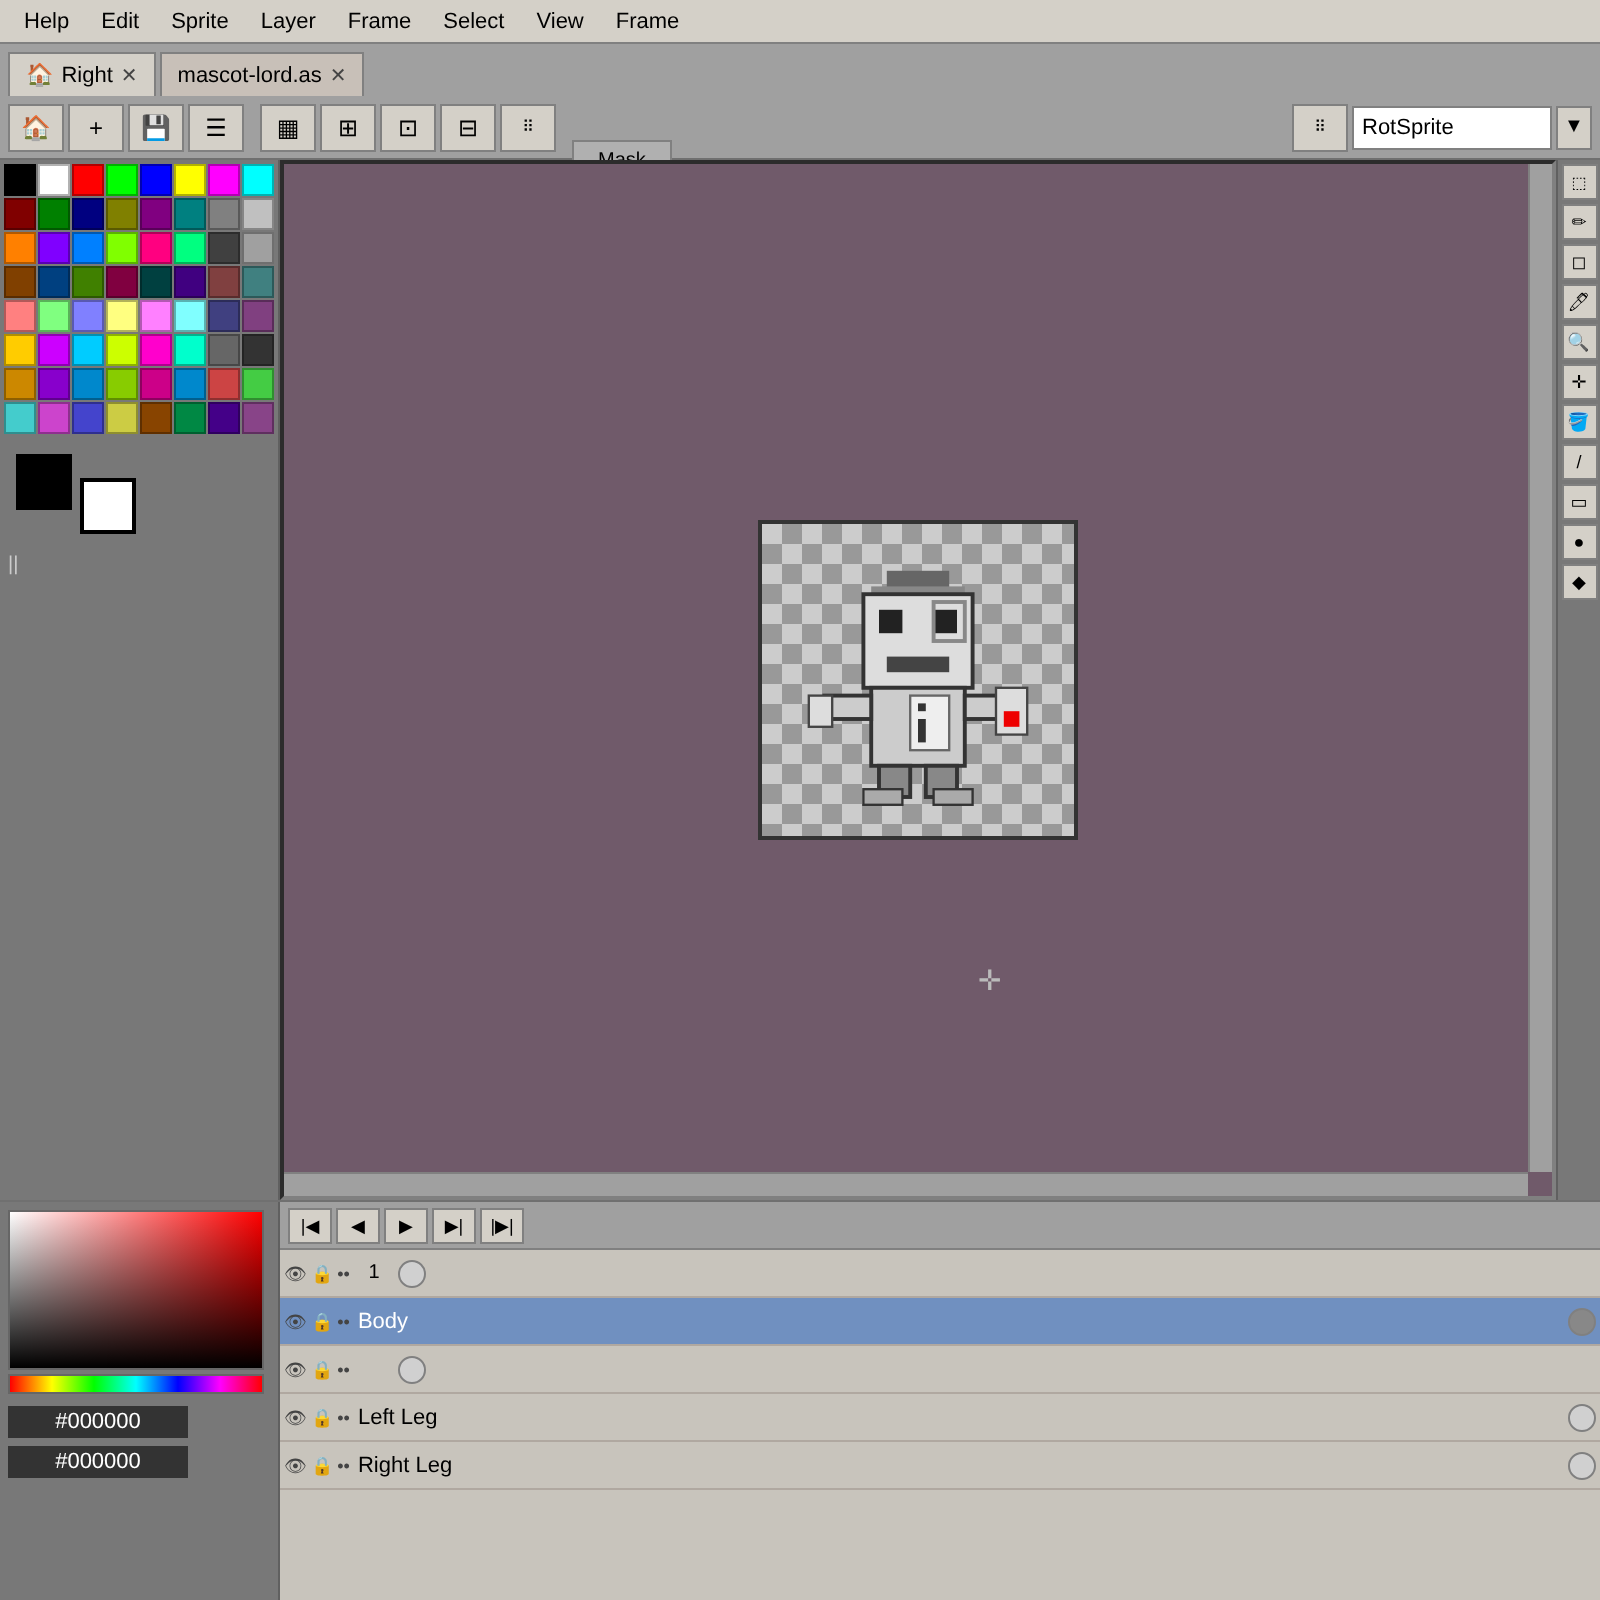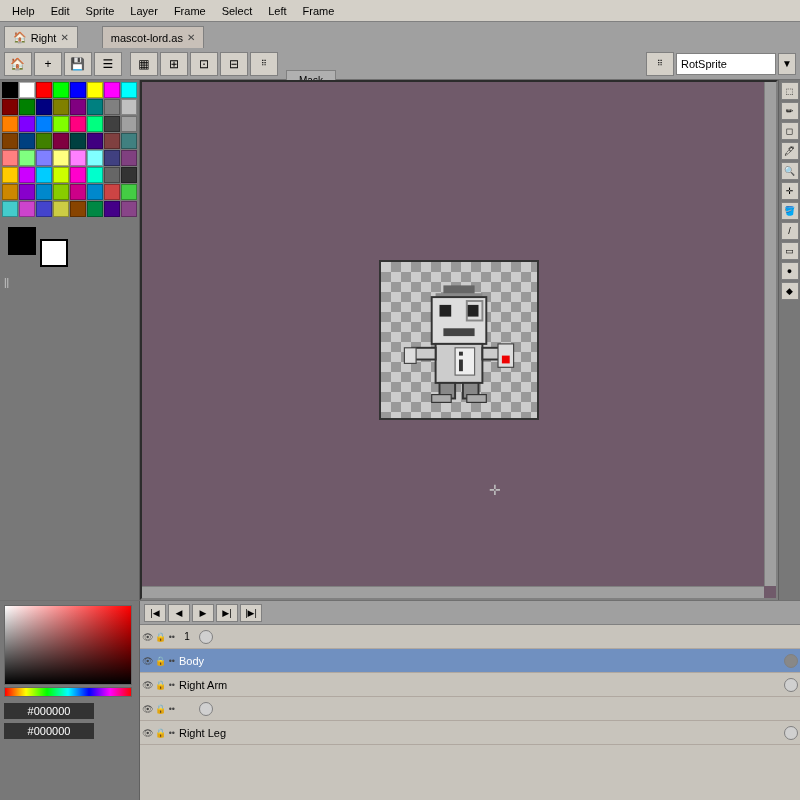--- a/index.html
+++ b/index.html
@@ -213,7 +213,7 @@
   <div class="menu-item">Layer</div>
   <div class="menu-item">Frame</div>
   <div class="menu-item">Select</div>
-  <div class="menu-item">Left</div>
+  <div class="menu-item">View</div>
   <div class="menu-item">Frame</div>
 </div>
 

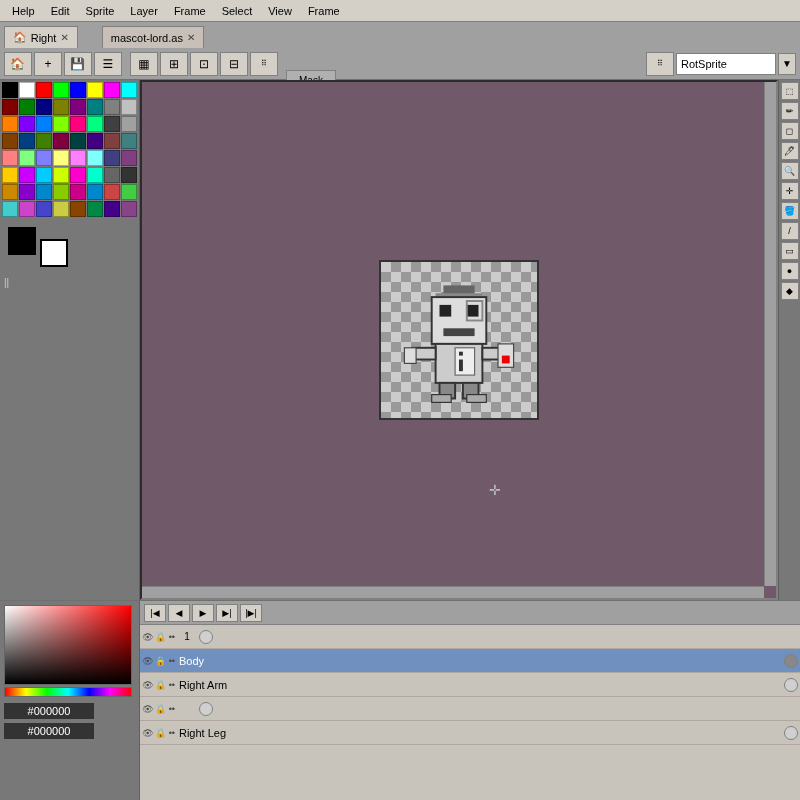--- a/index.html
+++ b/index.html
@@ -29,7 +29,7 @@
       border-bottom: none; margin-right: 2px; cursor: pointer;
       font-size: 11px; gap: 4px;
     }
-    .tab.active { background: #c8c0b8; margin-left: 22px; }
+    .tab.active { background: #c8c0b8; }
     .tab-close { font-size: 10px; cursor: pointer; color: #444; }
 
     

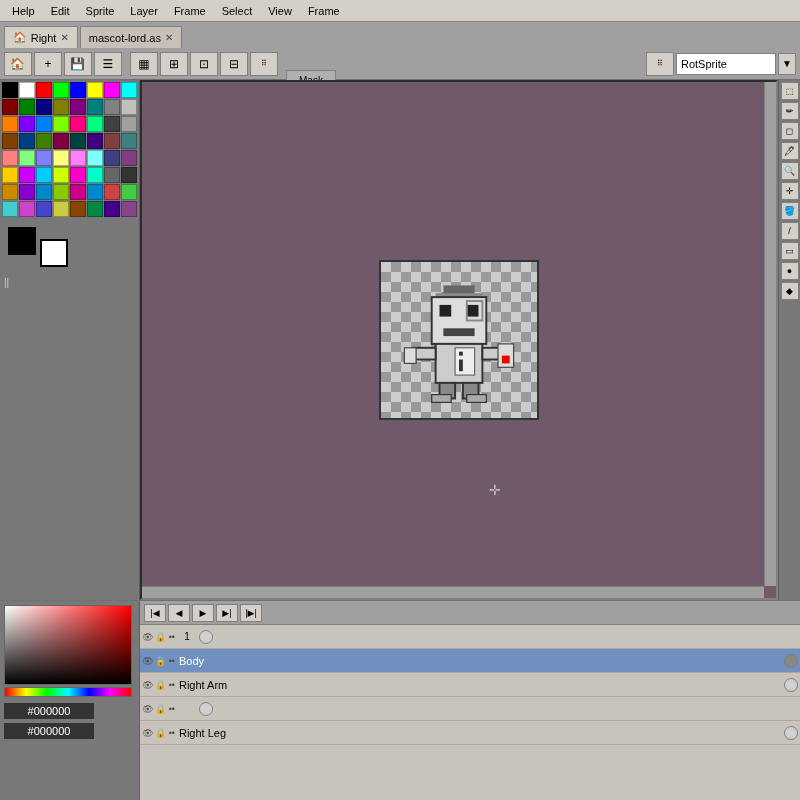--- a/index.html
+++ b/index.html
@@ -439,7 +439,6 @@
       <span class="layer-icon">👁</span>
       <span class="layer-icon">🔒</span>
       <span class="layer-icon">••</span>
-      <span class="layer-name">Right Arm</span>
       <span class="layer-frame-num"></span>
       <div class="layer-dot "></div>
     </div>

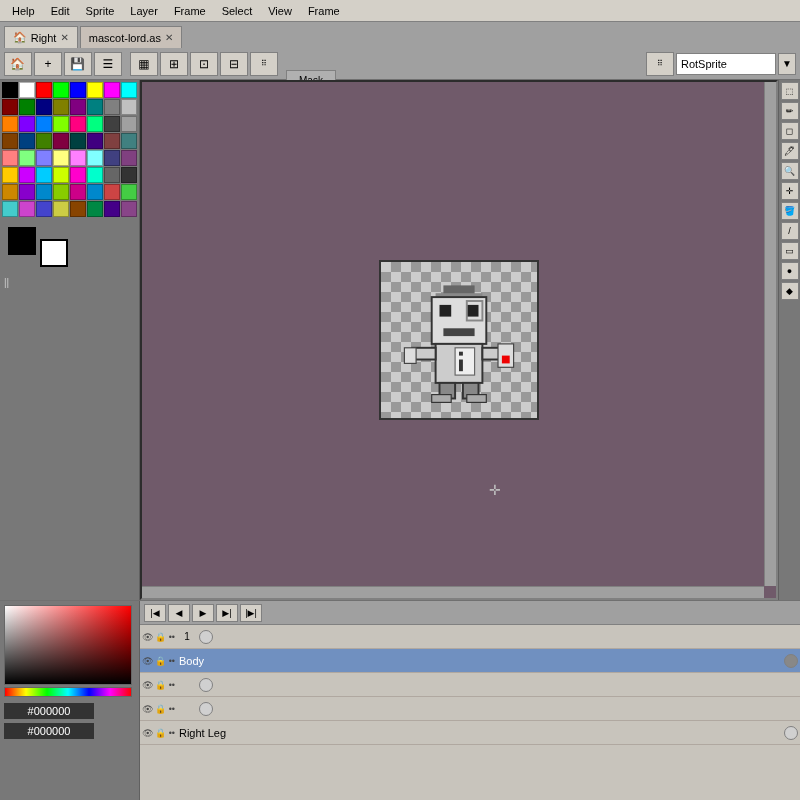--- a/index.html
+++ b/index.html
@@ -446,6 +446,7 @@
       <span class="layer-icon">👁</span>
       <span class="layer-icon">🔒</span>
       <span class="layer-icon">••</span>
+      <span class="layer-name">Left Leg</span>
       <span class="layer-frame-num"></span>
       <div class="layer-dot "></div>
     </div>

